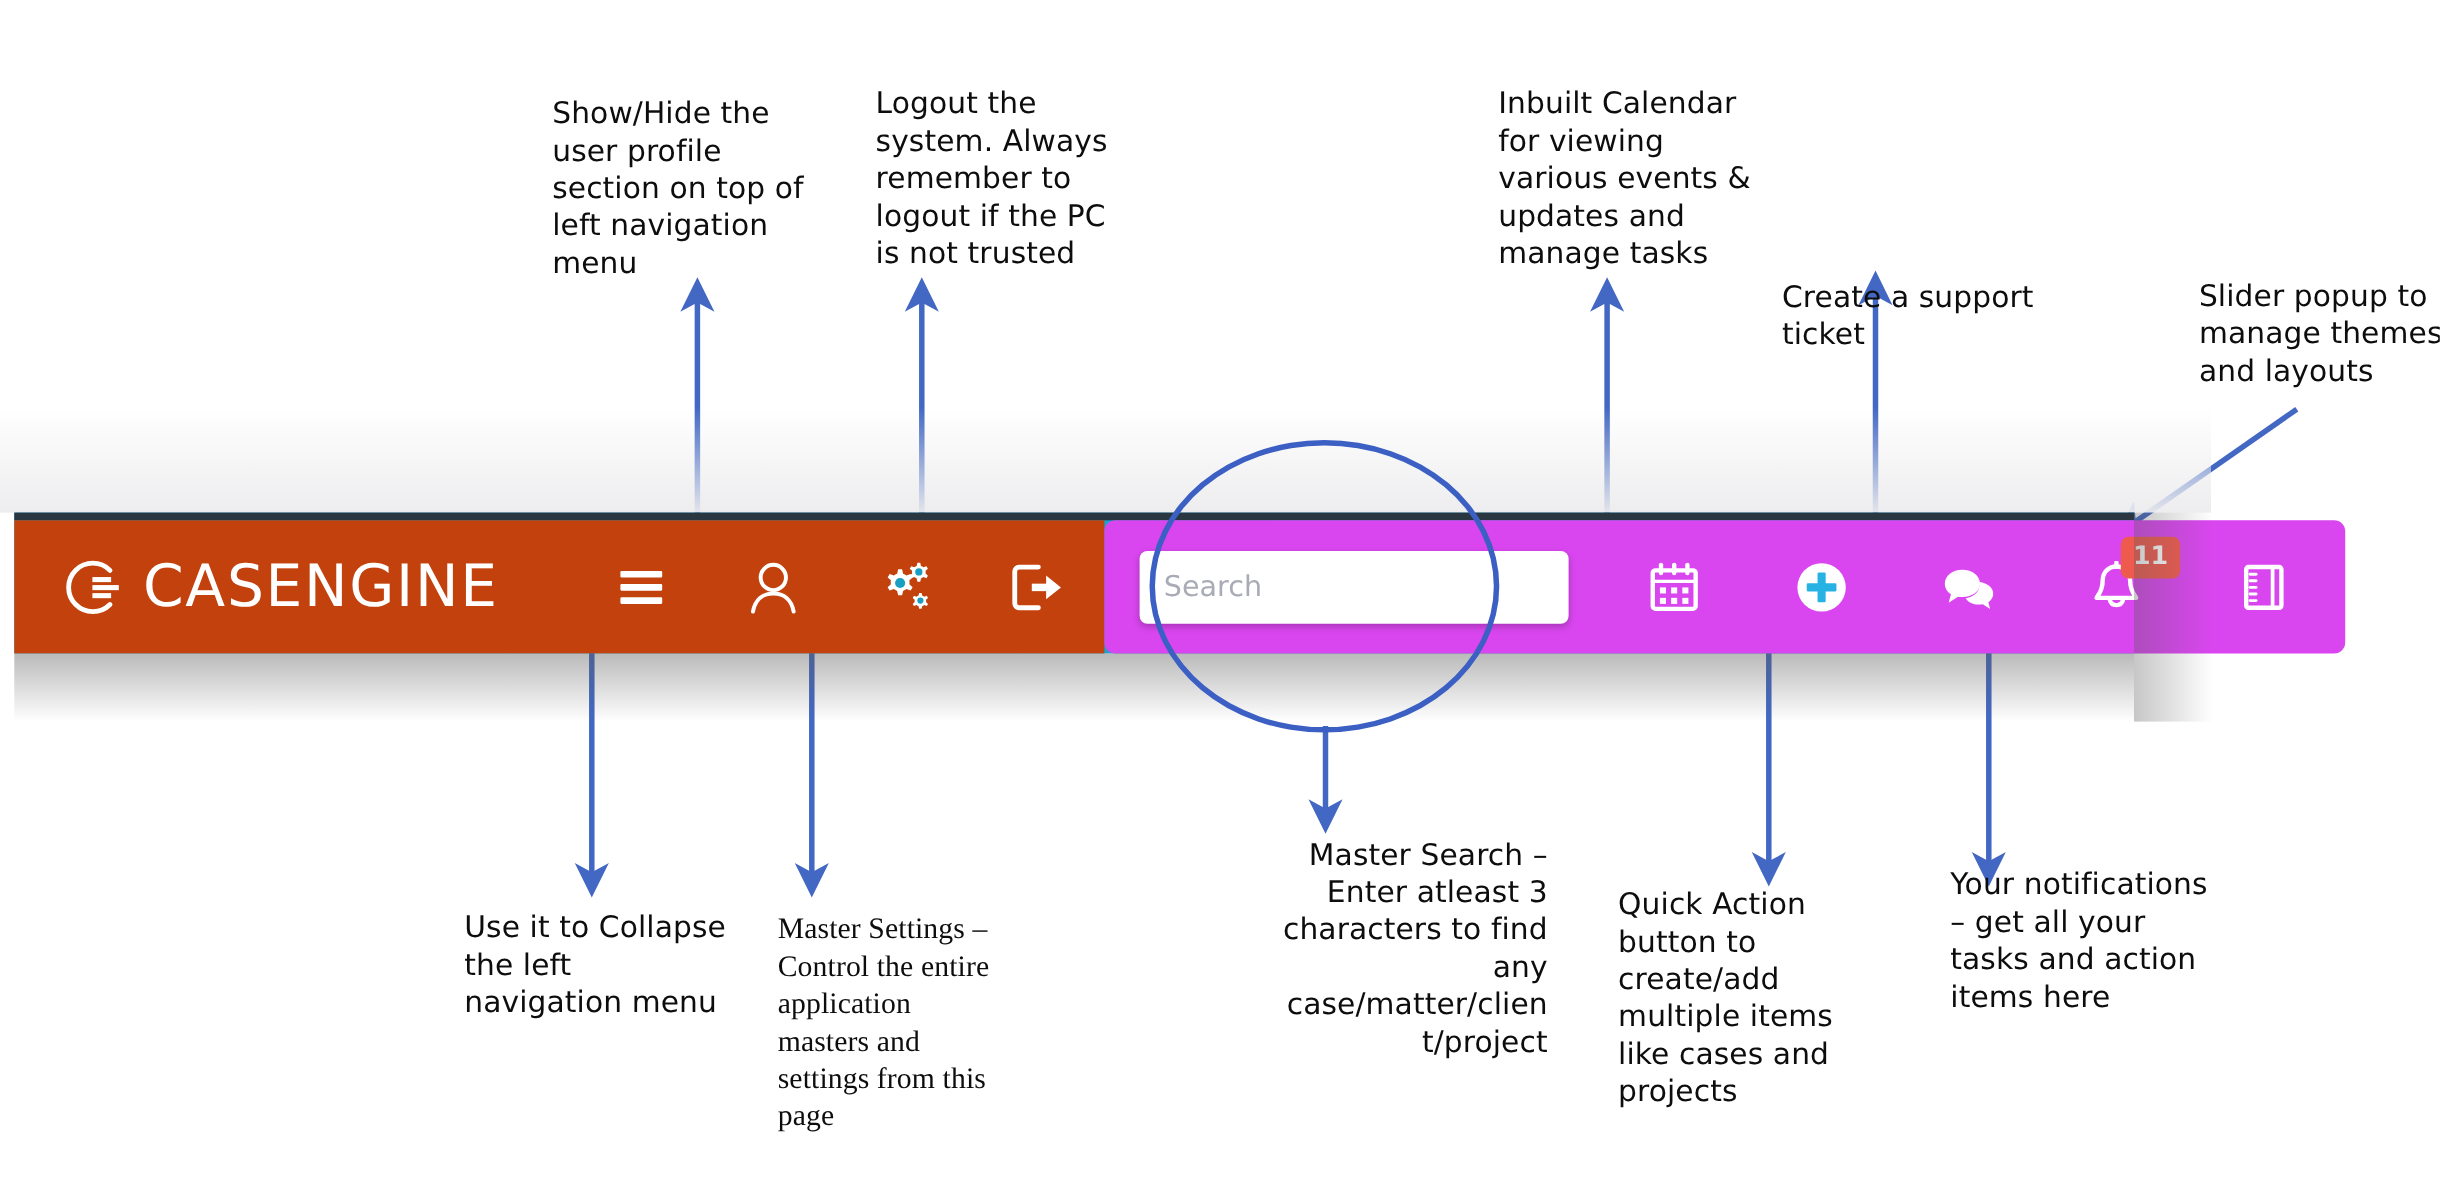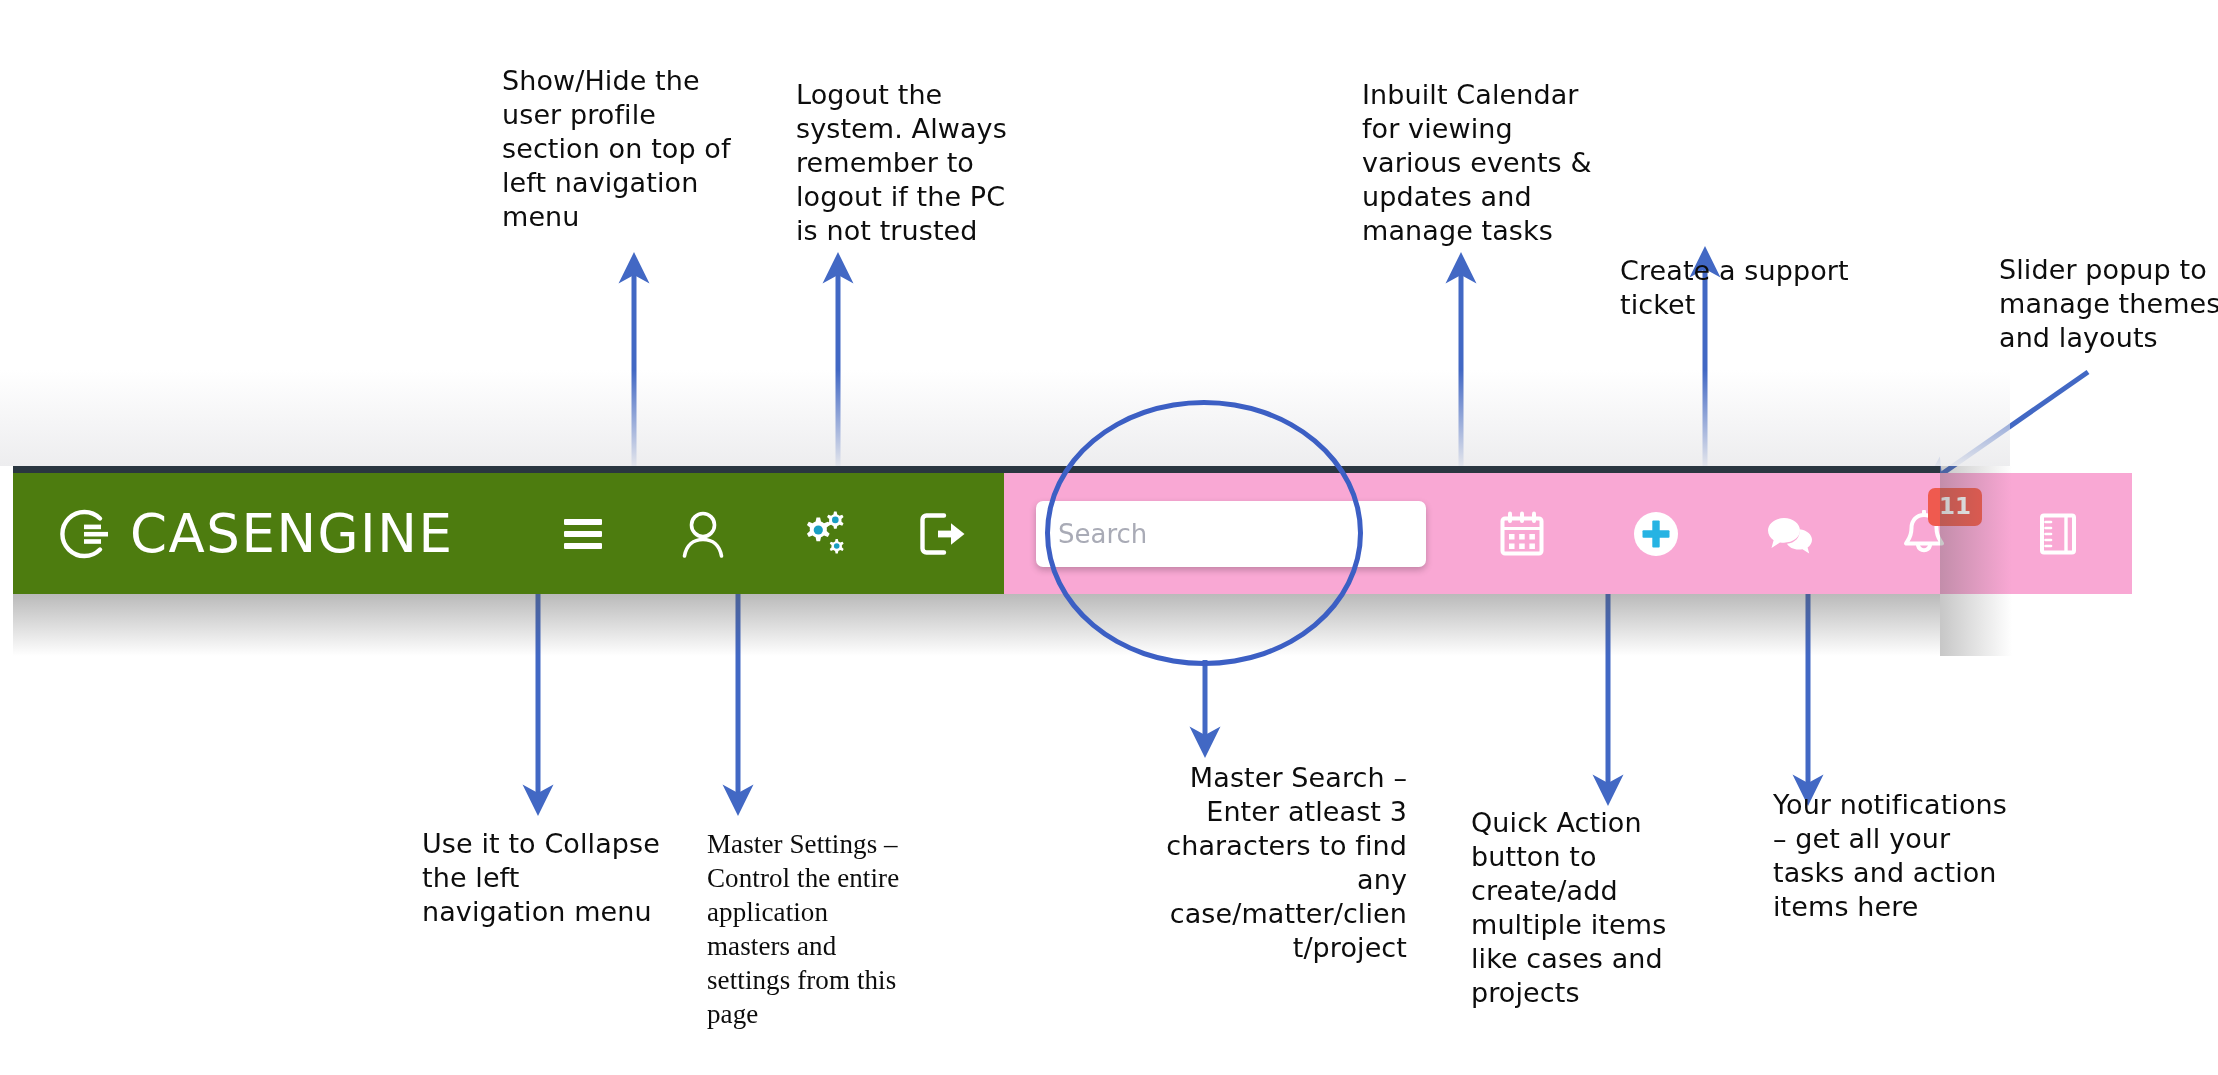--- a/index.html
+++ b/index.html
@@ -202,7 +202,7 @@
   <line x1="1808" y1="545" x2="1808" y2="790" stroke="#4268c4" stroke-width="5" marker-end="url(#ahead)"></line>
 </svg>
 
-<div class="note" style="left:502px; top:64px; width:250px;">Show/Hide the
+<div class="note" style="left:502px; top:87px; width:250px;">Show/Hide the
 user profile
 section on top of
 left navigation

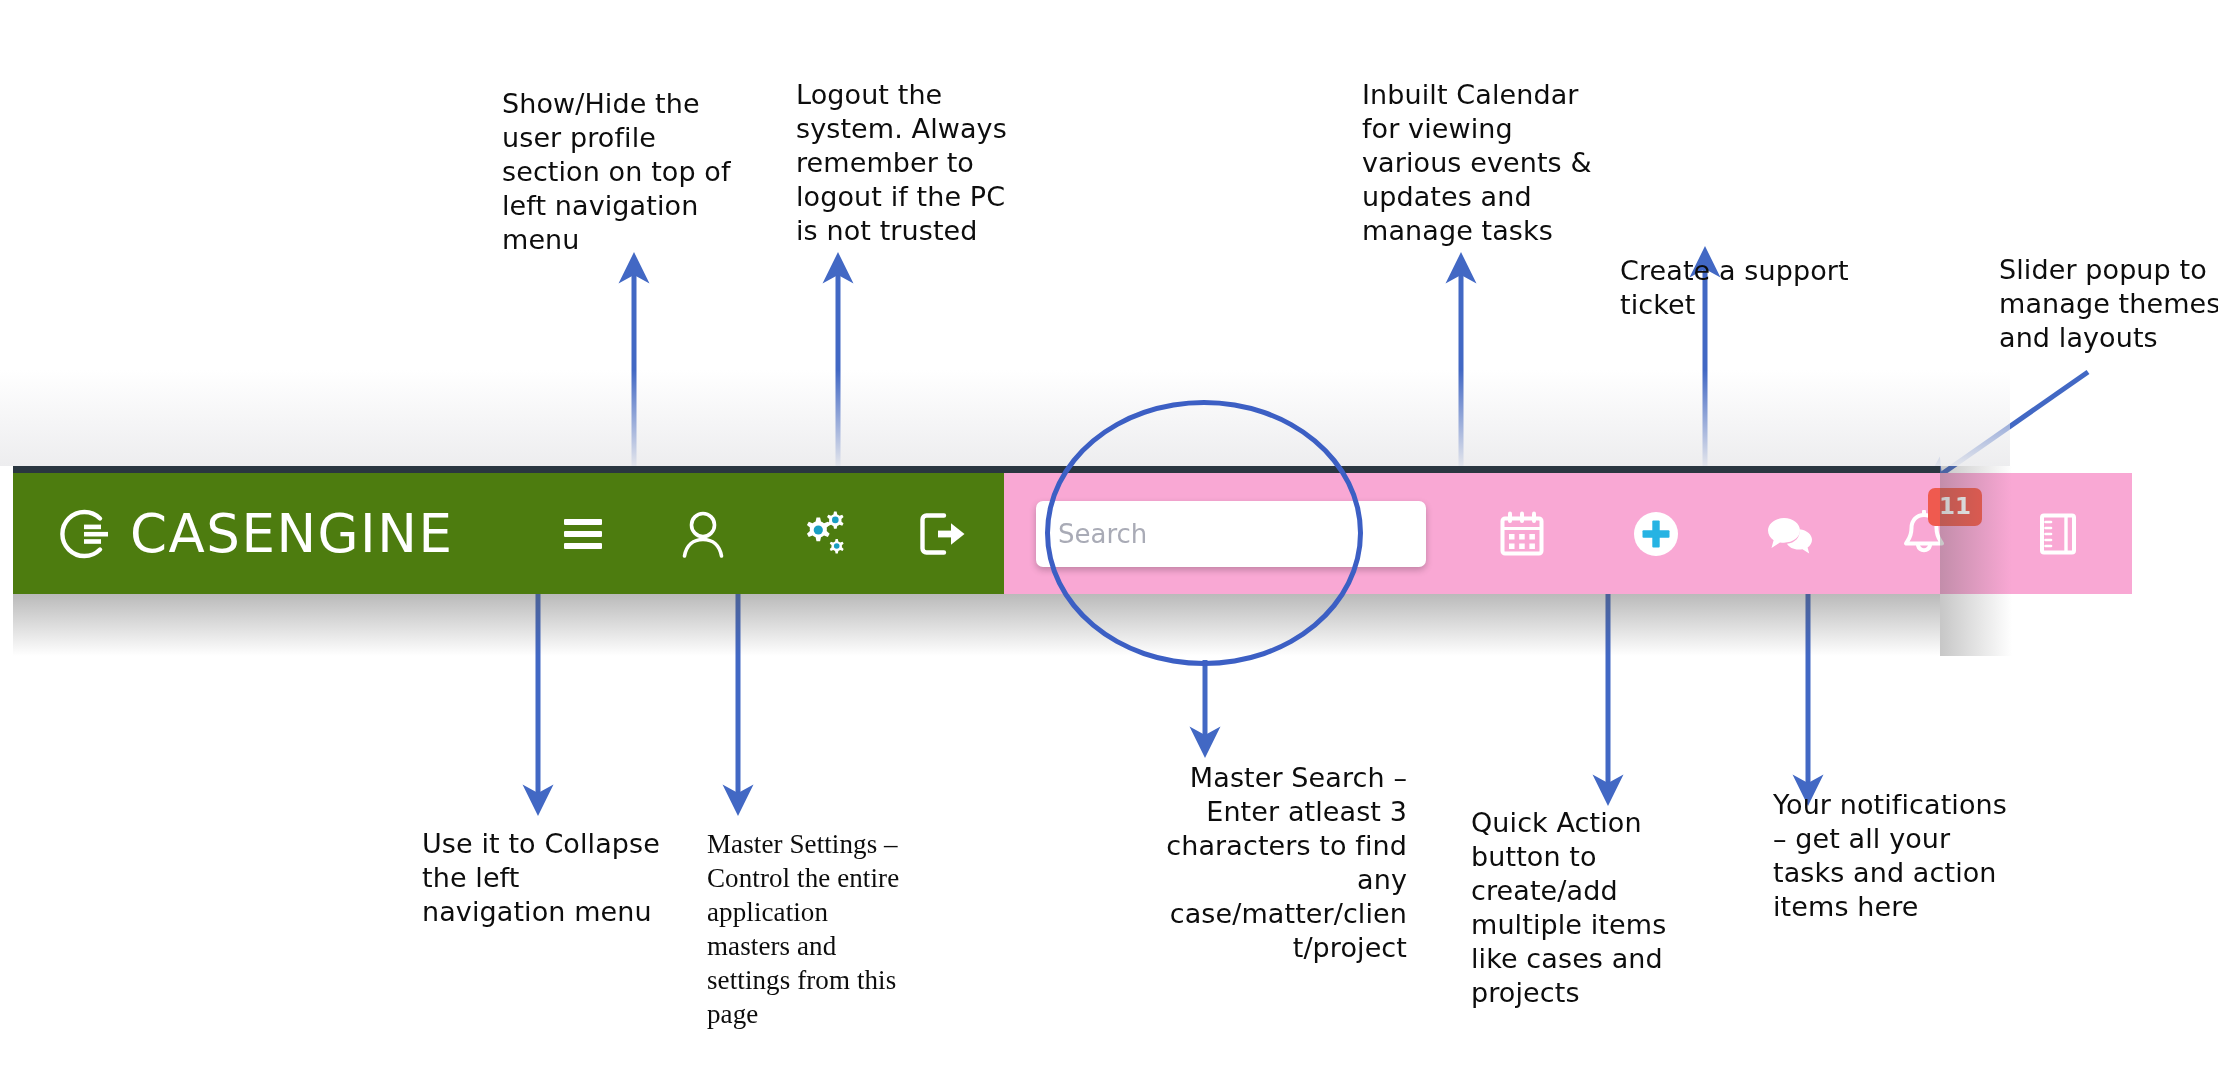--- a/index.html
+++ b/index.html
@@ -46,7 +46,7 @@
     background: #18a4cd;
   }
   .hdr-left {
-    background: #4d7c0f;
+    background: #c2410c;
     height: 100%;
     width: 991px;
     display: flex;

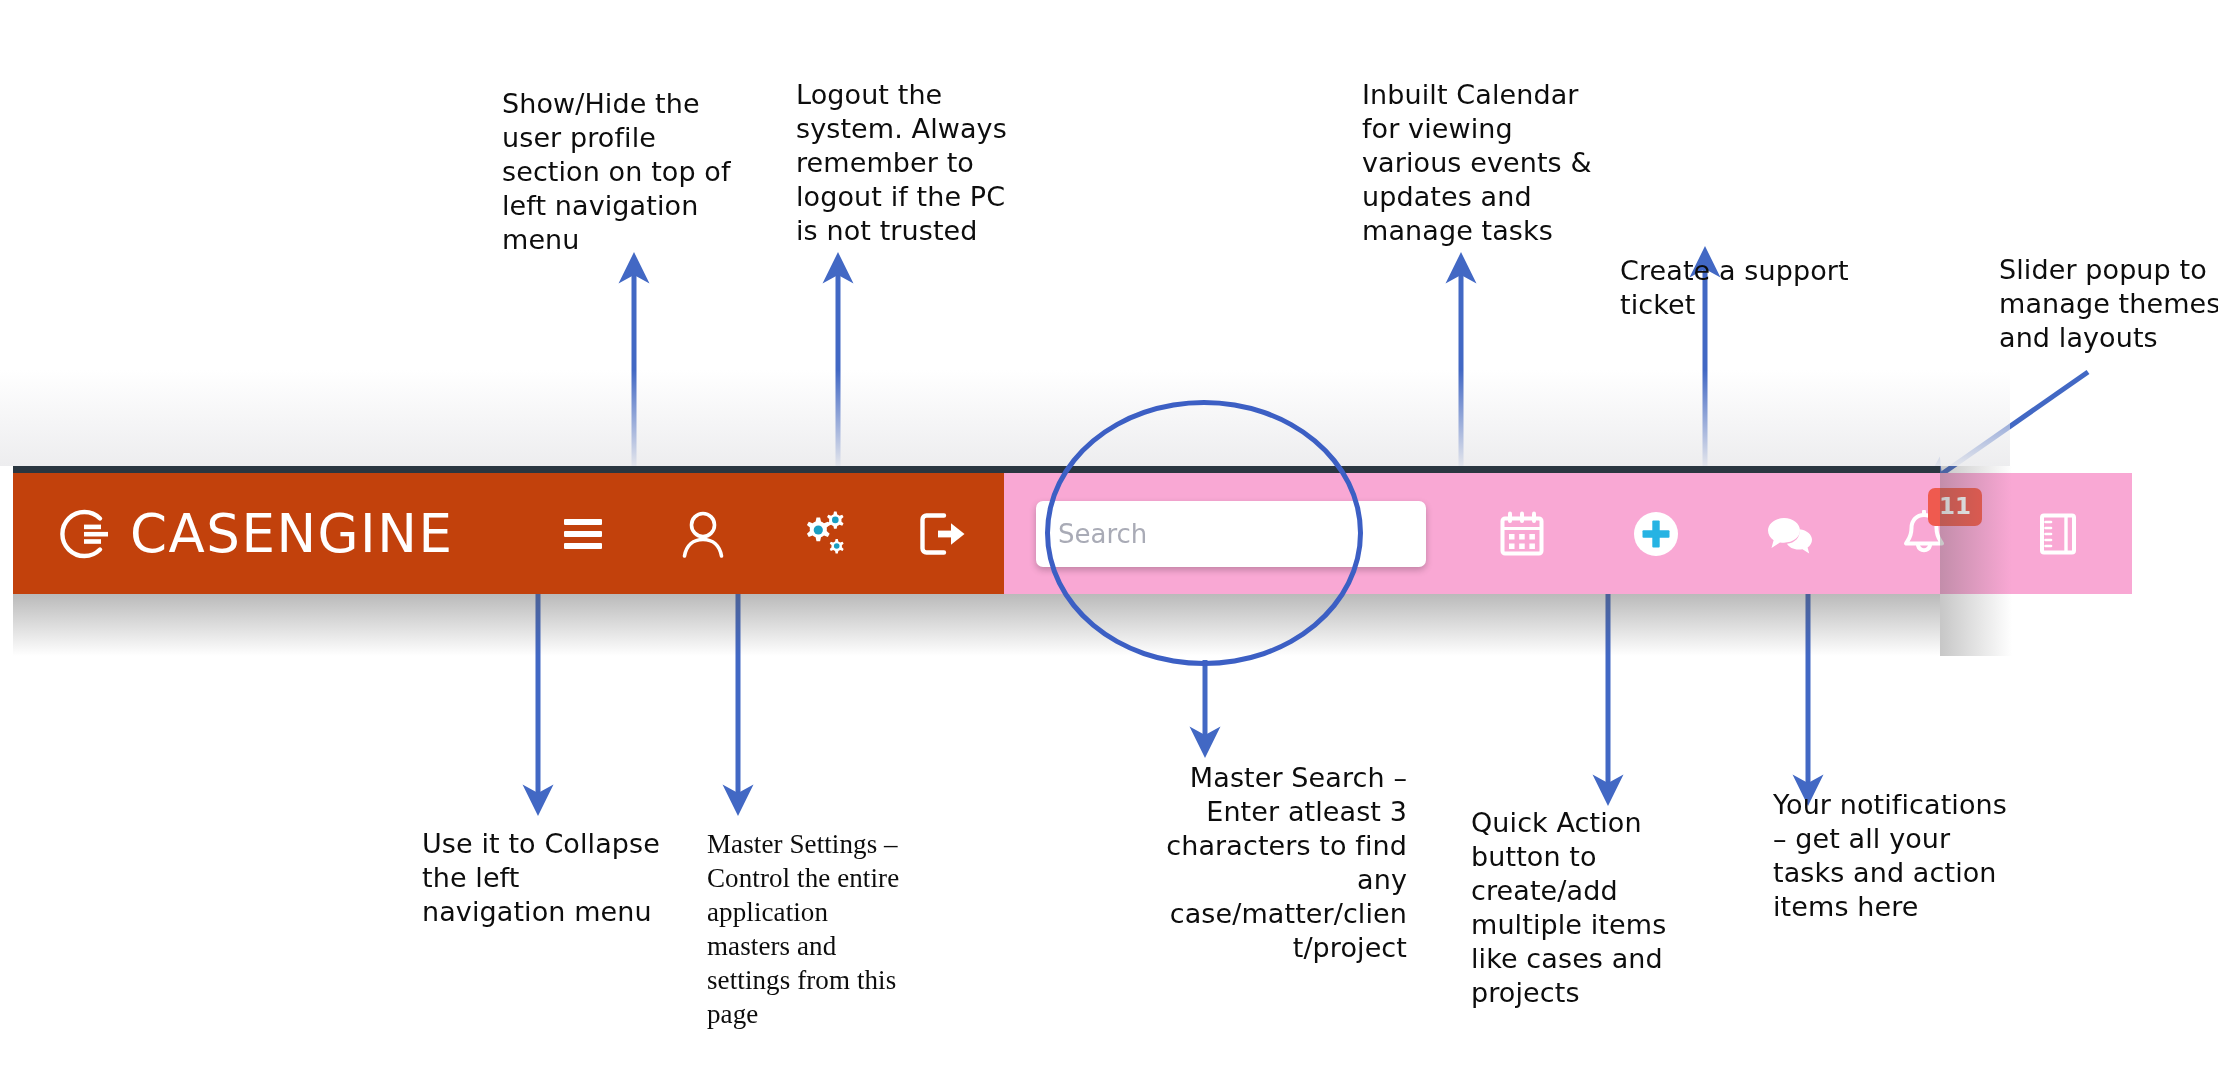--- a/index.html
+++ b/index.html
@@ -54,11 +54,12 @@
     flex: none;
   }
   .hdr-right {
-    background: #f9a8d4;
+    background: #d946ef;
     height: 100%;
     flex: 1;
     display: flex;
     align-items: center;
+    border-radius: 10px;
   }
 
   .brand {

